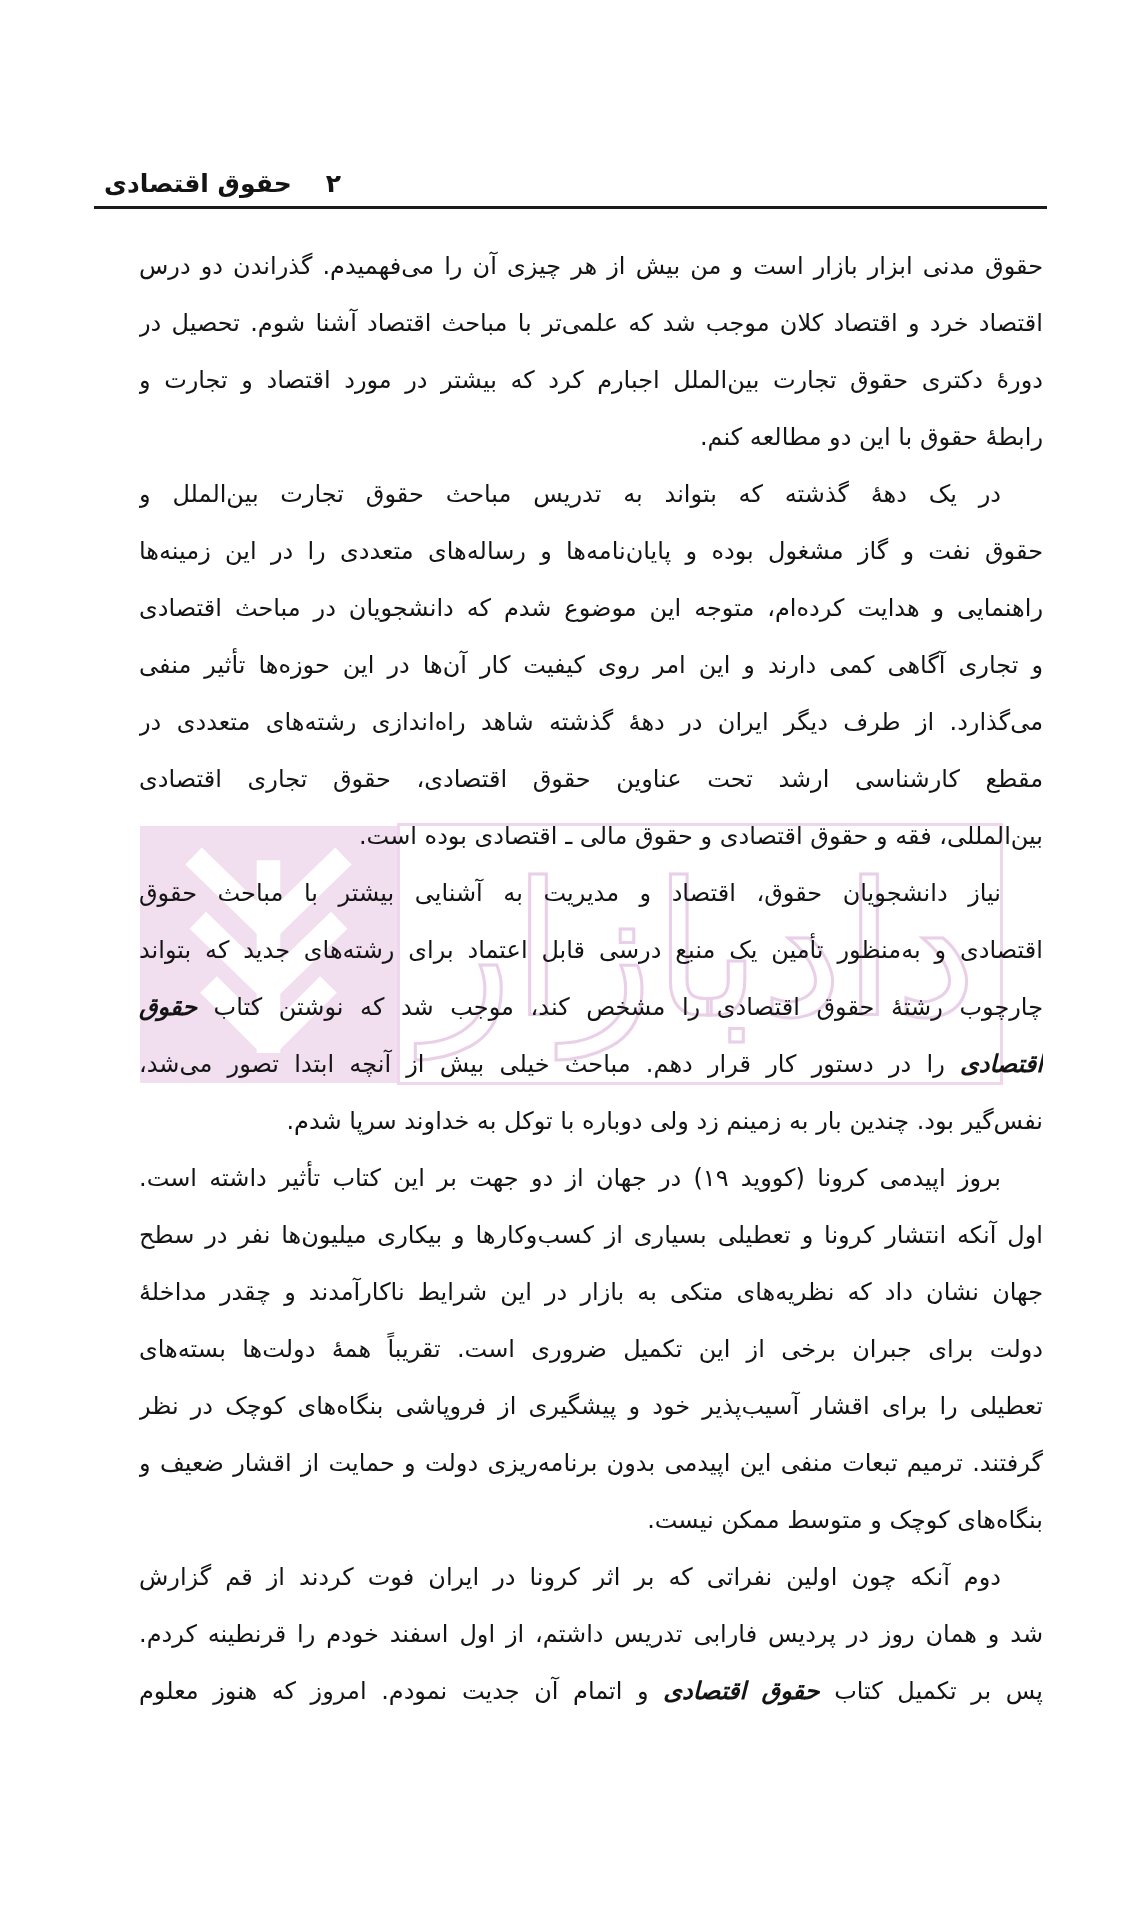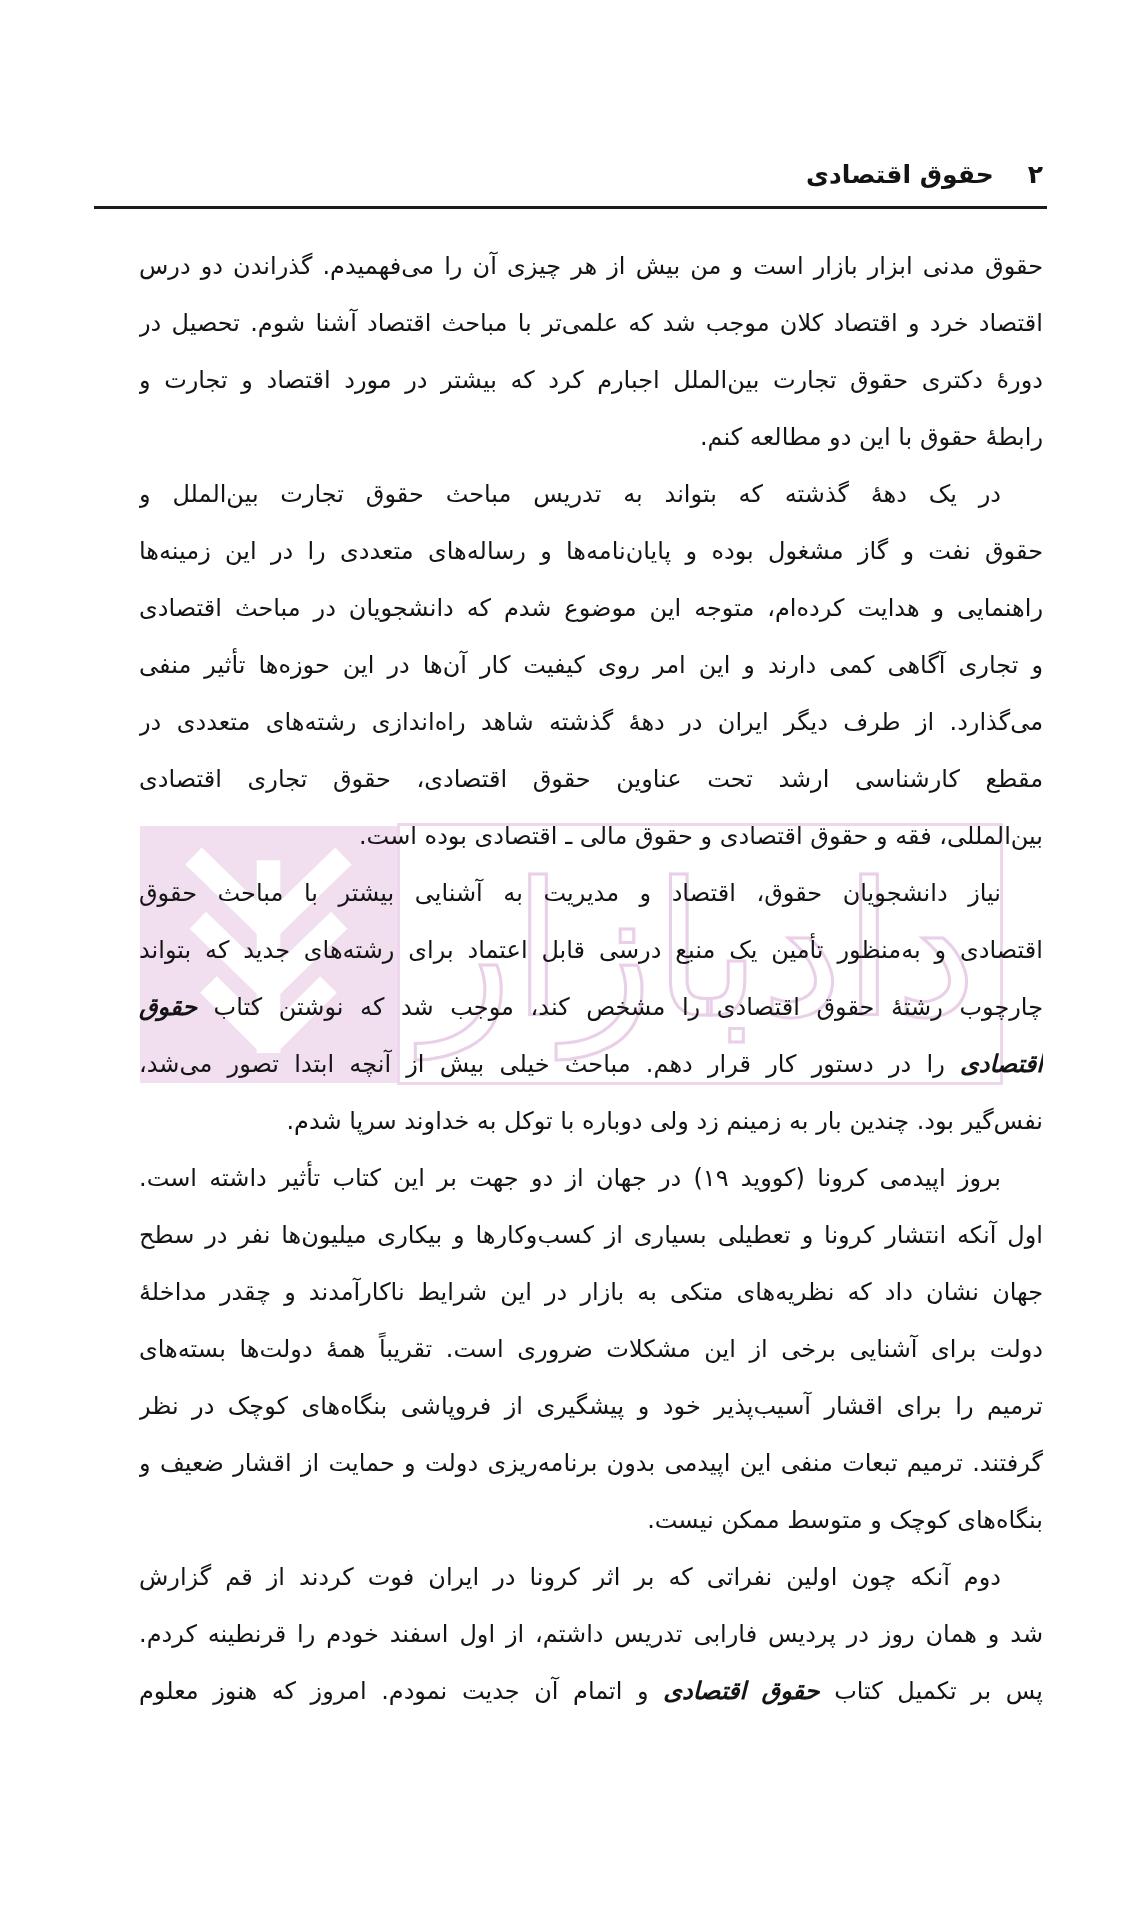--- a/index.html
+++ b/index.html
@@ -38,8 +38,8 @@
 
   
   .header {
-    position:absolute; top:155px; left:104px; right:104px;
-    direction:rtl; text-align:right;
+    position:absolute; top:164px; left:104px; right:104px;
+    direction:rtl; text-align:left;
     font-size:25px; font-weight:bold; color:#141414;
     height:40px; line-height:40px;
     z-index:2;

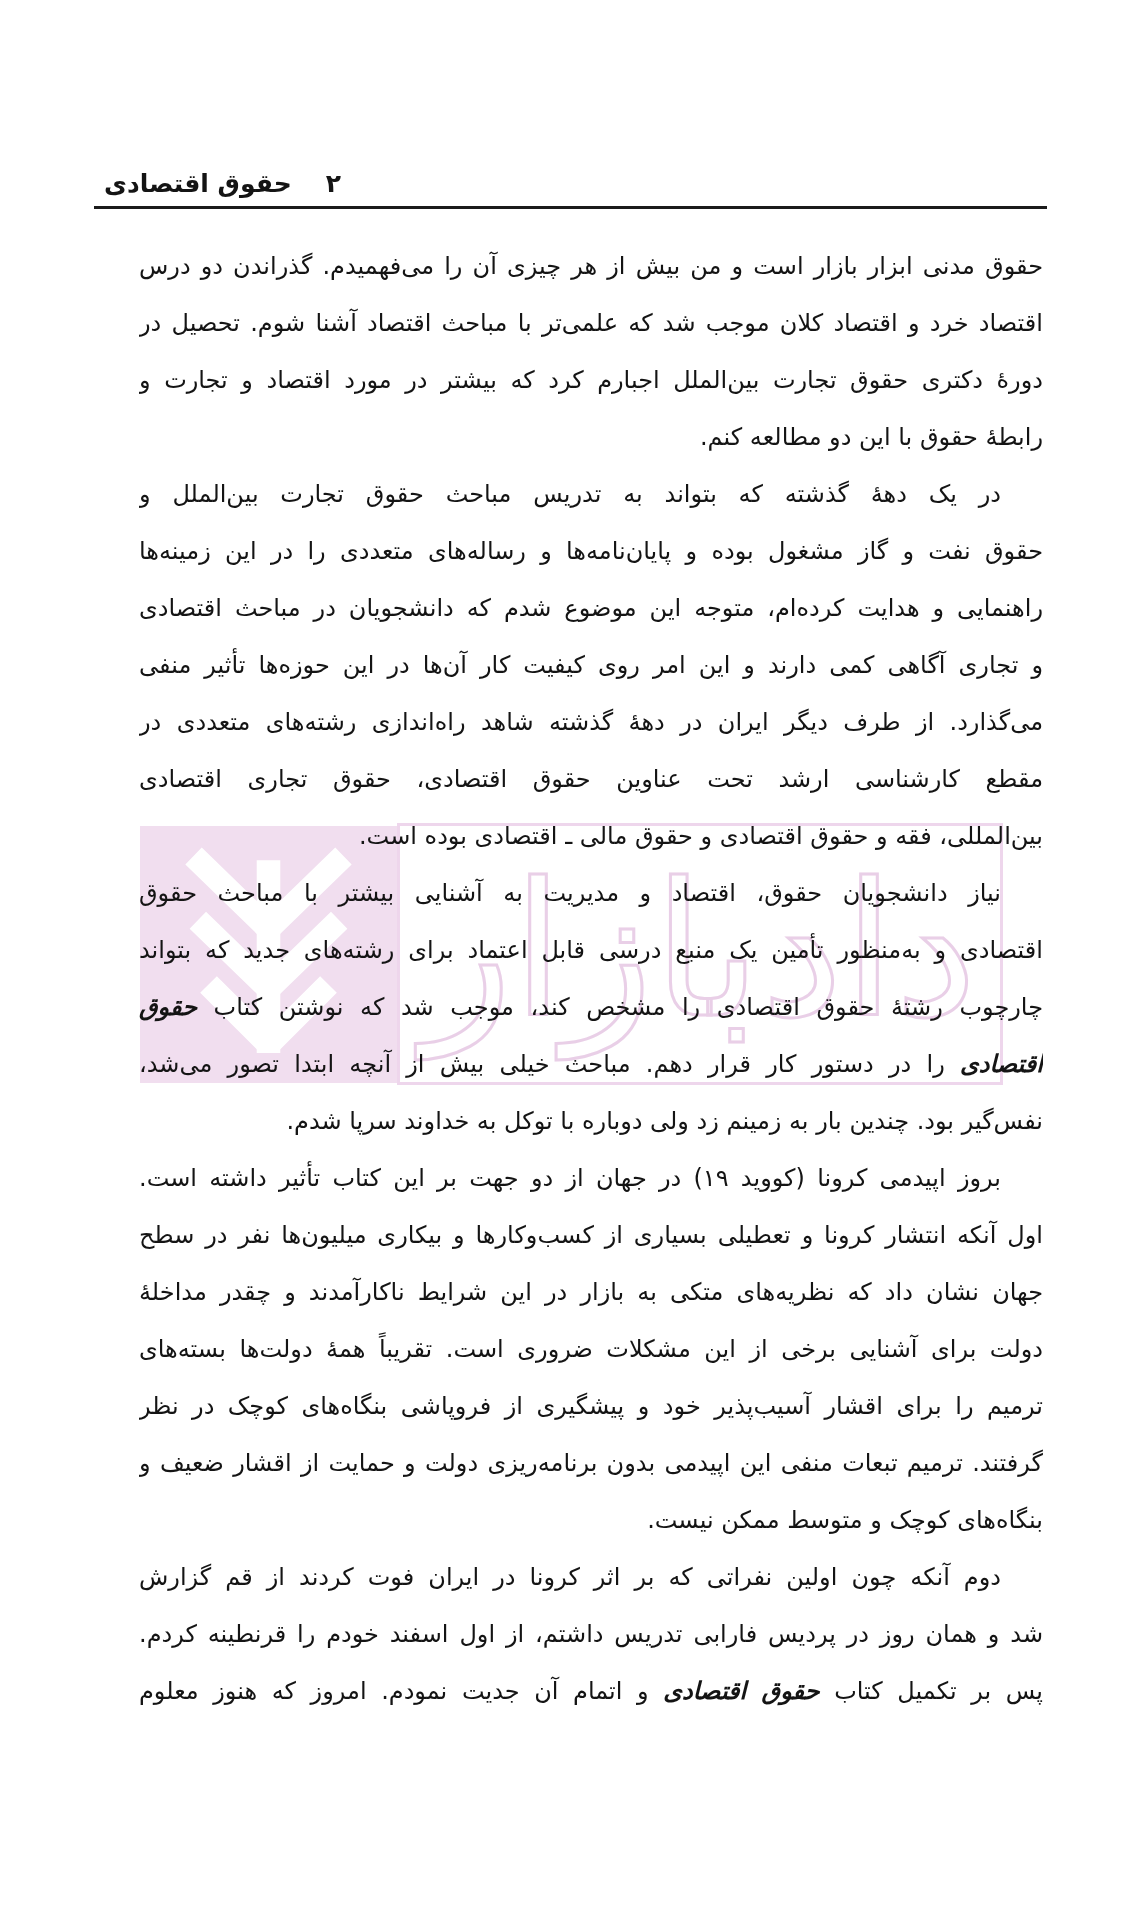--- a/index.html
+++ b/index.html
@@ -113,7 +113,7 @@
       <div class="line jst ind"><span>بروز اپیدمی کرونا (کووید ۱۹) در جهان از دو جهت بر این کتاب تأثیر داشته است.</span></div>
       <div class="line jst"><span>اول آنکه انتشار کرونا و تعطیلی بسیاری از کسب‌وکارها و بیکاری میلیون‌ها نفر در سطح</span></div>
       <div class="line jst"><span>جهان نشان داد که نظریه‌های متکی به بازار در این شرایط ناکارآمدند و چقدر مداخلهٔ</span></div>
-      <div class="line jst"><span>دولت برای آشنایی برخی از این مشکلات ضروری است. تقریباً همهٔ دولت‌ها بسته‌های</span></div>
+      <div class="line jst"><span>دولت برای جبران برخی از این تکمیل ضروری است. تقریباً همهٔ دولت‌ها بسته‌های</span></div>
       <div class="line jst"><span>ترمیم را برای اقشار آسیب‌پذیر خود و پیشگیری از فروپاشی بنگاه‌های کوچک در نظر</span></div>
       <div class="line jst"><span>گرفتند. ترمیم تبعات منفی این اپیدمی بدون برنامه‌ریزی دولت و حمایت از اقشار ضعیف و</span></div>
       <div class="line"><span>بنگاه‌های کوچک و متوسط ممکن نیست.</span></div>

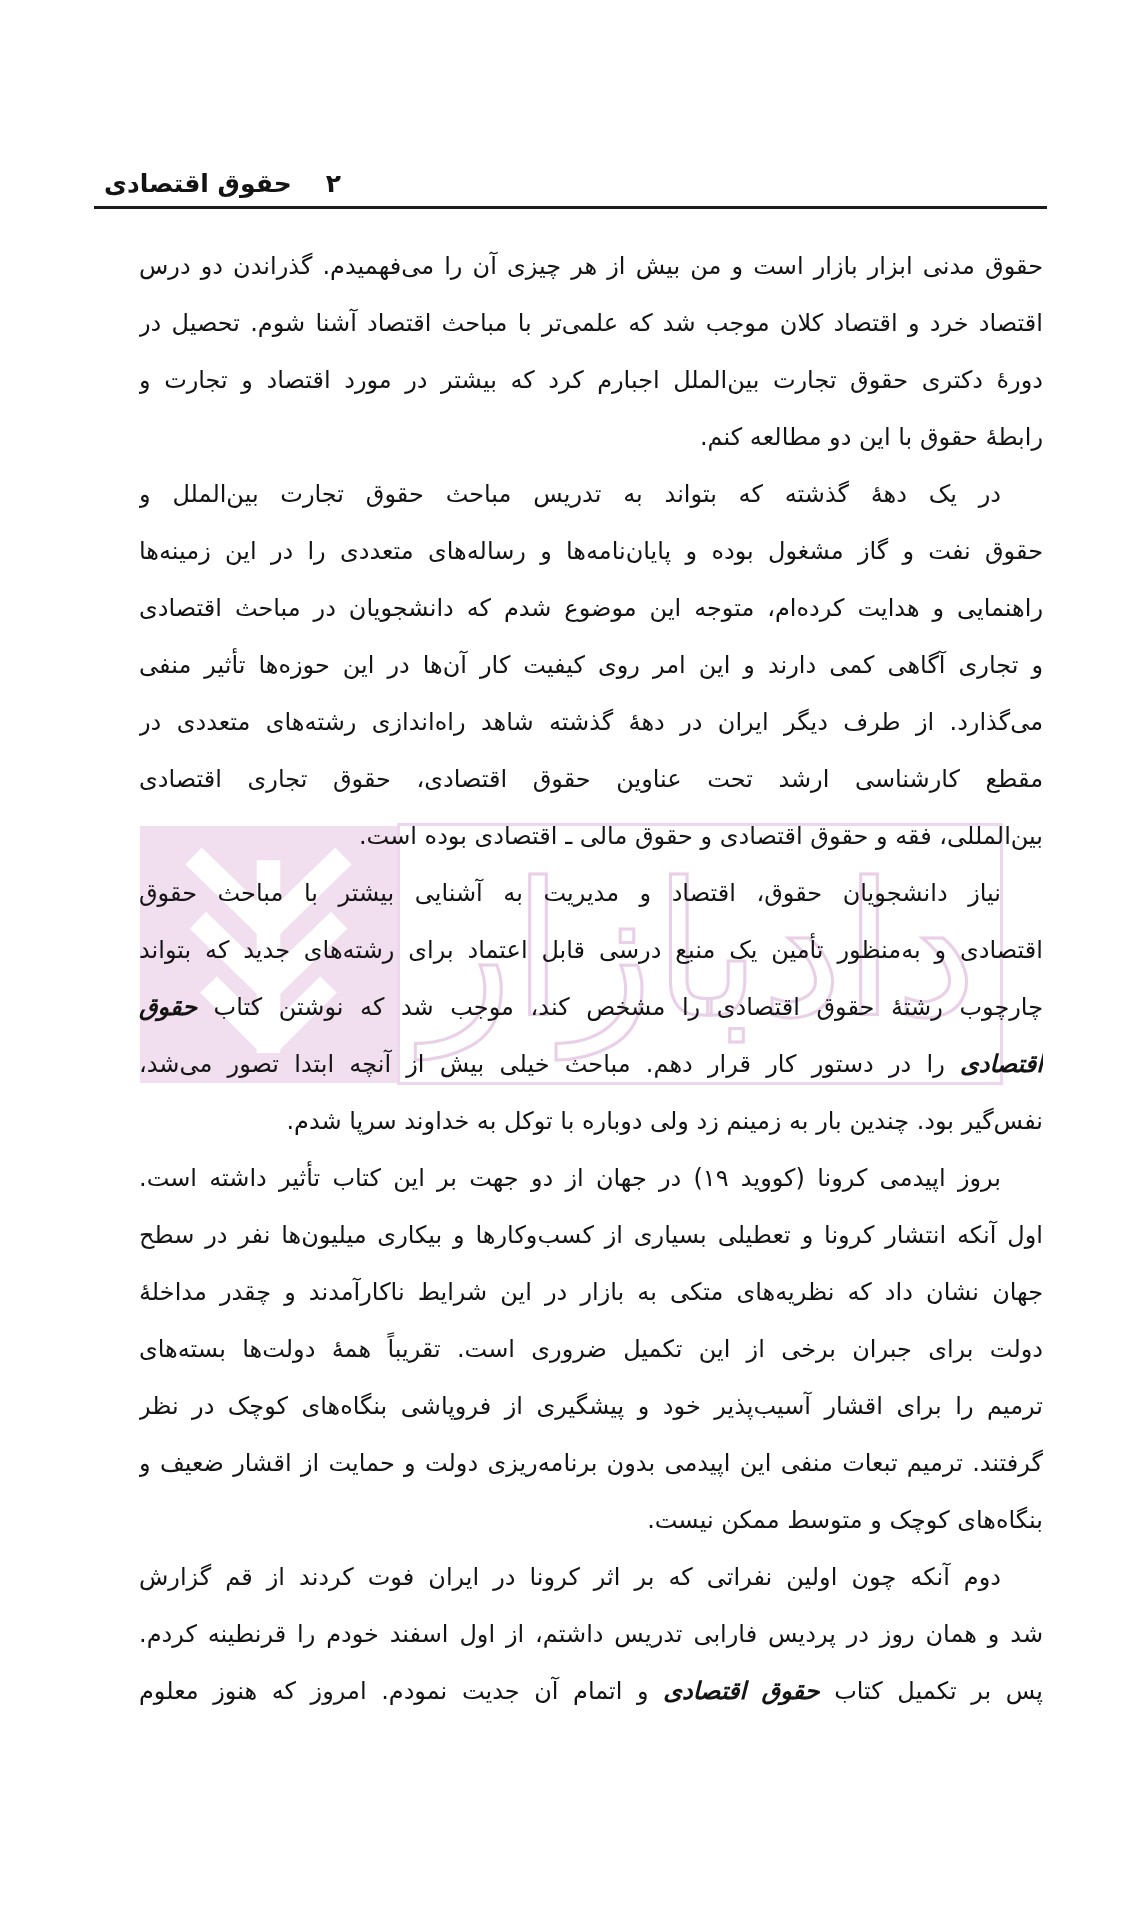--- a/index.html
+++ b/index.html
@@ -114,7 +114,7 @@
       <div class="line jst"><span>اول آنکه انتشار کرونا و تعطیلی بسیاری از کسب‌وکارها و بیکاری میلیون‌ها نفر در سطح</span></div>
       <div class="line jst"><span>جهان نشان داد که نظریه‌های متکی به بازار در این شرایط ناکارآمدند و چقدر مداخلهٔ</span></div>
       <div class="line jst"><span>دولت برای جبران برخی از این تکمیل ضروری است. تقریباً همهٔ دولت‌ها بسته‌های</span></div>
-      <div class="line jst"><span>ترمیم را برای اقشار آسیب‌پذیر خود و پیشگیری از فروپاشی بنگاه‌های کوچک در نظر</span></div>
+      <div class="line jst"><span>تعطیلی را برای اقشار آسیب‌پذیر خود و پیشگیری از فروپاشی بنگاه‌های کوچک در نظر</span></div>
       <div class="line jst"><span>گرفتند. ترمیم تبعات منفی این اپیدمی بدون برنامه‌ریزی دولت و حمایت از اقشار ضعیف و</span></div>
       <div class="line"><span>بنگاه‌های کوچک و متوسط ممکن نیست.</span></div>
       <div class="line jst ind"><span>دوم آنکه چون اولین نفراتی که بر اثر کرونا در ایران فوت کردند از قم گزارش</span></div>

